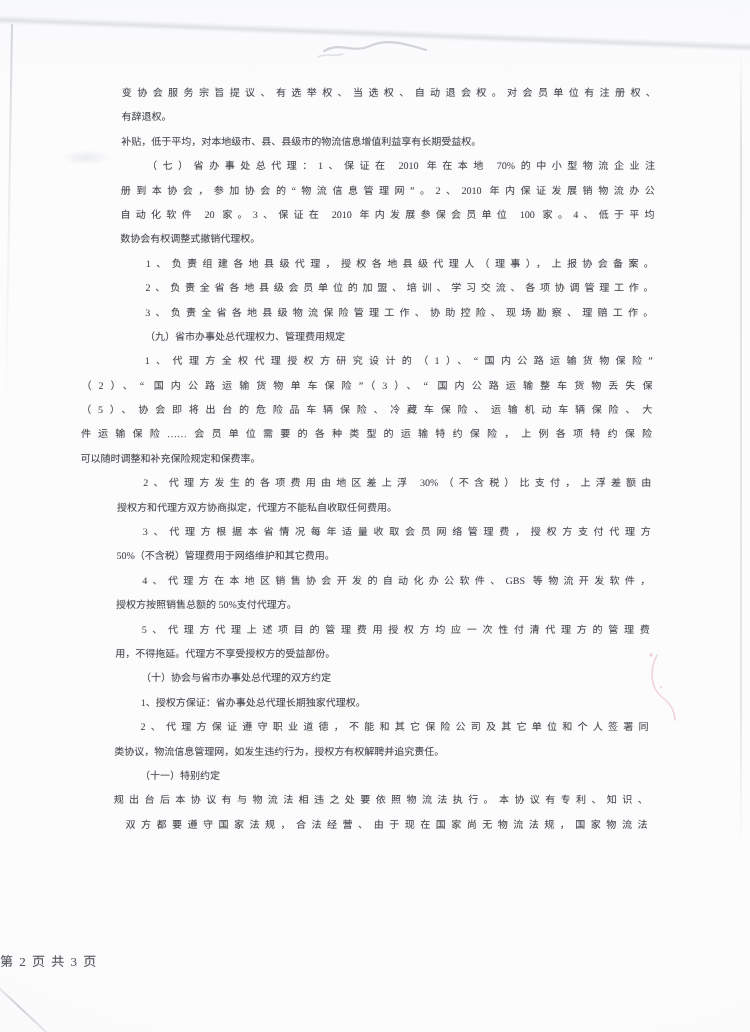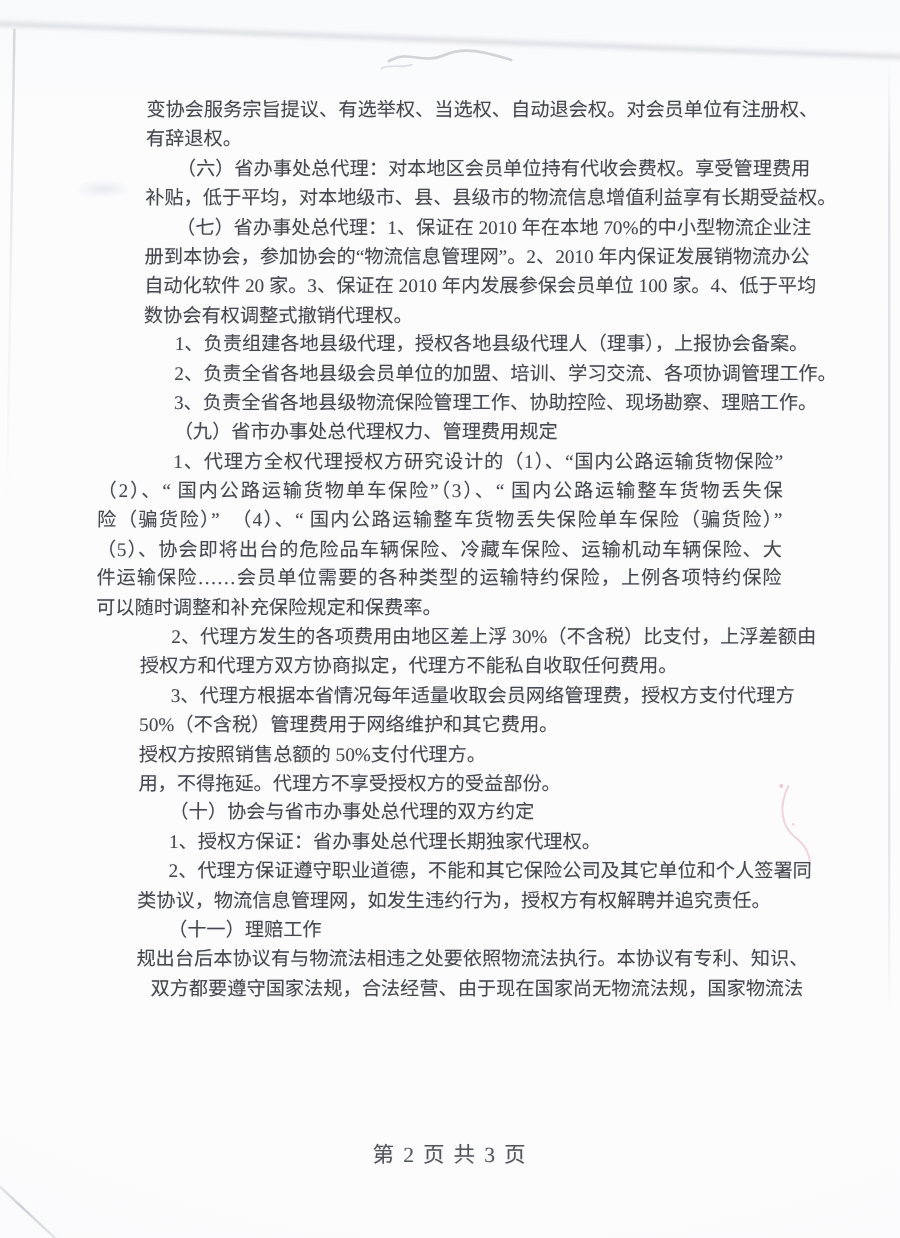--- a/index.html
+++ b/index.html
@@ -50,7 +50,7 @@
     text-shadow:0 0 1px rgba(86,90,98,.28);
   }
   .line{
-    height:24.4px;line-height:24.4px;font-size:16px;
+    height:24.4px;line-height:24.4px;font-size:10px;
     white-space:nowrap;text-align:left;
   }
   .line.fill{text-align:justify;text-align-last:justify;}

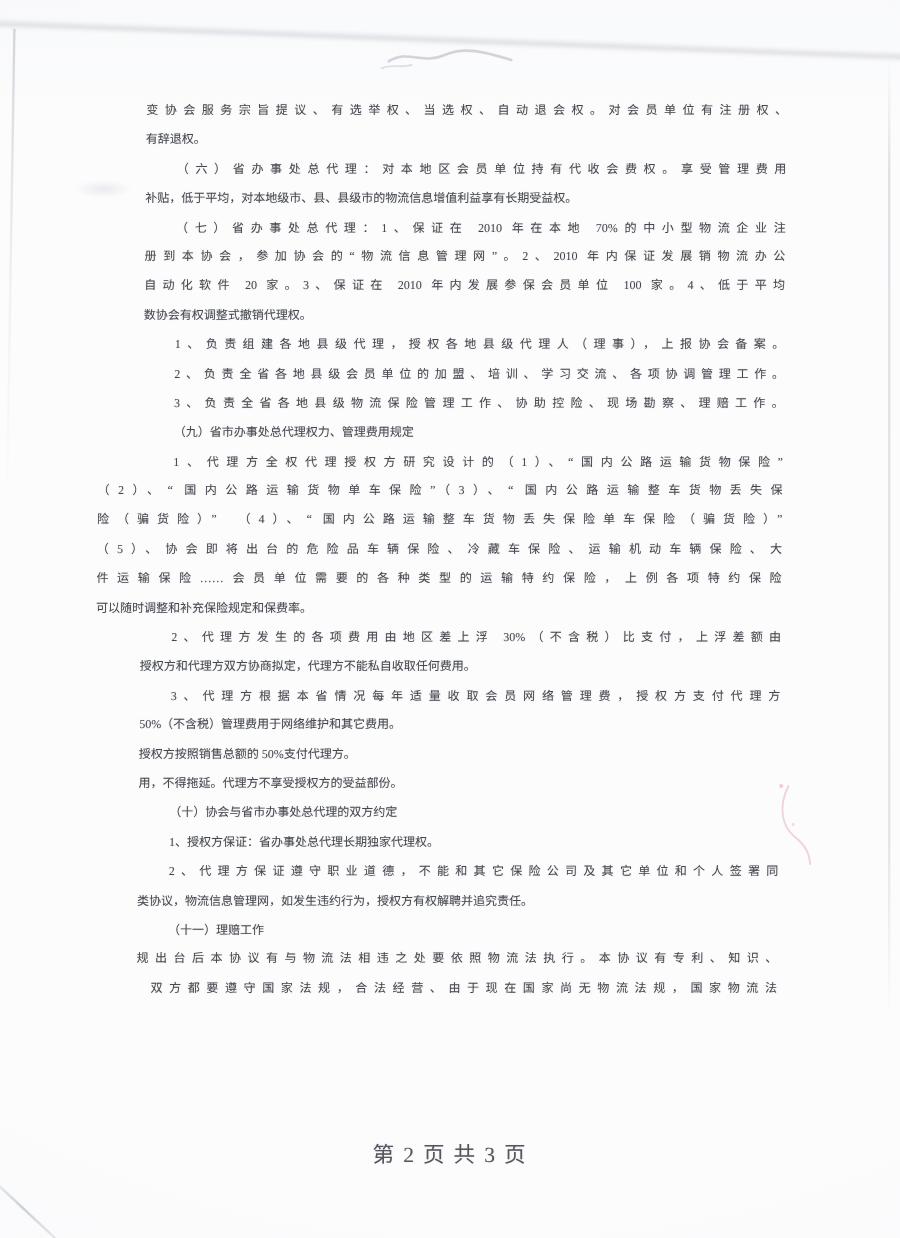--- a/index.html
+++ b/index.html
@@ -88,7 +88,6 @@
 <div id="text-block">
     <div class="line fill">变协会服务宗旨提议、有选举权、当选权、自动退会权。对会员单位有注册权、</div>
     <div class="line">有辞退权。</div>
-    <div class="line fill i2">（六）省办事处总代理：对本地区会员单位持有代收会费权。享受管理费用</div>
     <div class="line">补贴，低于平均，对本地级市、县、县级市的物流信息增值利益享有长期受益权。</div>
     <div class="line fill i2">（七）省办事处总代理：1、保证在 2010 年在本地 70%的中小型物流企业注</div>
     <div class="line fill">册到本协会，参加协会的“物流信息管理网”。2、2010 年内保证发展销物流办公</div>

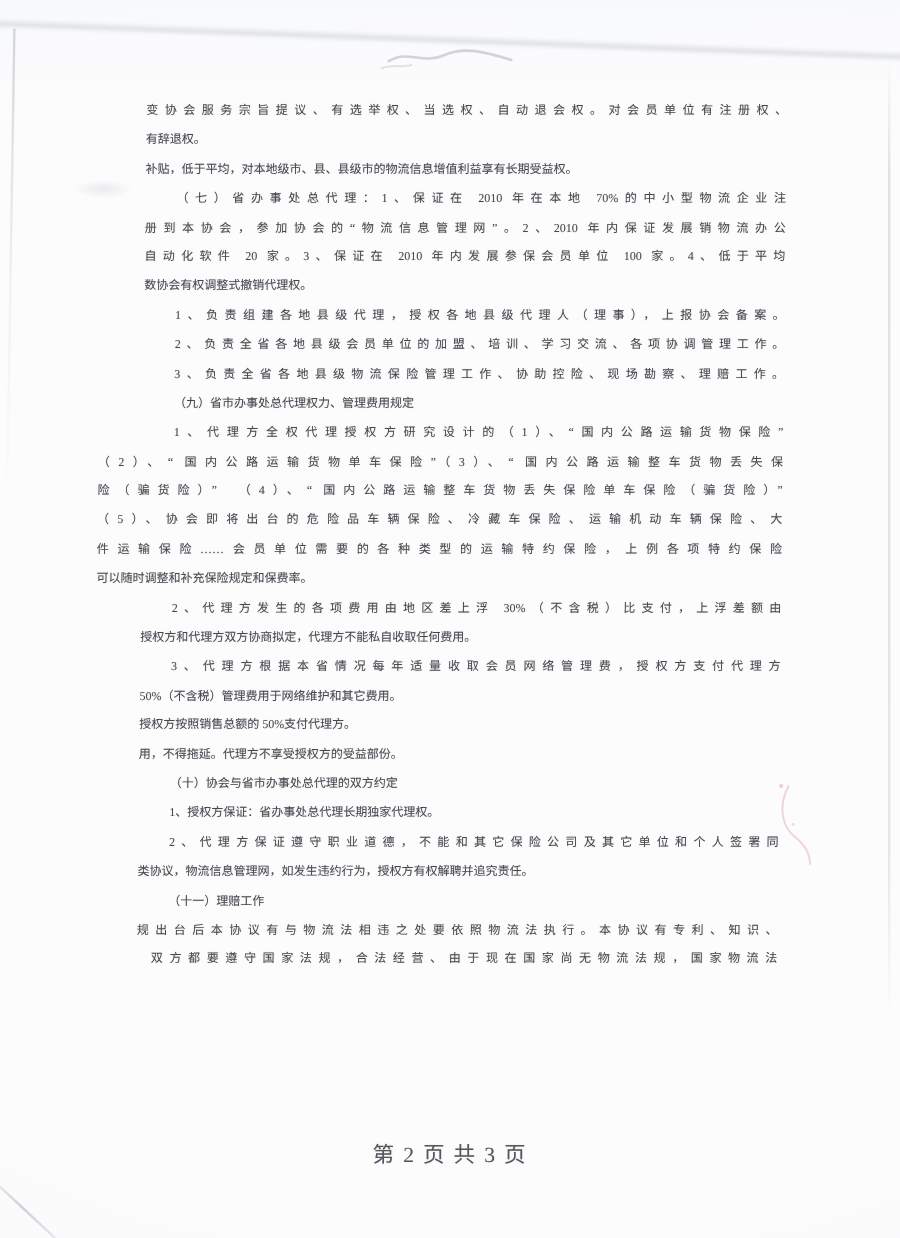--- a/index.html
+++ b/index.html
@@ -99,7 +99,6 @@
     <div class="line i2">（九）省市办事处总代理权力、管理费用规定</div>
     <div class="line fill i2">1、代理方全权代理授权方研究设计的（1）、“国内公路运输货物保险”</div>
     <div class="line fill out">（2）、“ 国内公路运输货物单车保险”（3）、“ 国内公路运输整车货物丢失保</div>
-    <div class="line fill out">险（骗货险）”　（4）、“ 国内公路运输整车货物丢失保险单车保险（骗货险）”</div>
     <div class="line fill out">（5）、协会即将出台的危险品车辆保险、冷藏车保险、运输机动车辆保险、大</div>
     <div class="line fill out">件运输保险……会员单位需要的各种类型的运输特约保险，上例各项特约保险</div>
     <div class="line out">可以随时调整和补充保险规定和保费率。</div>

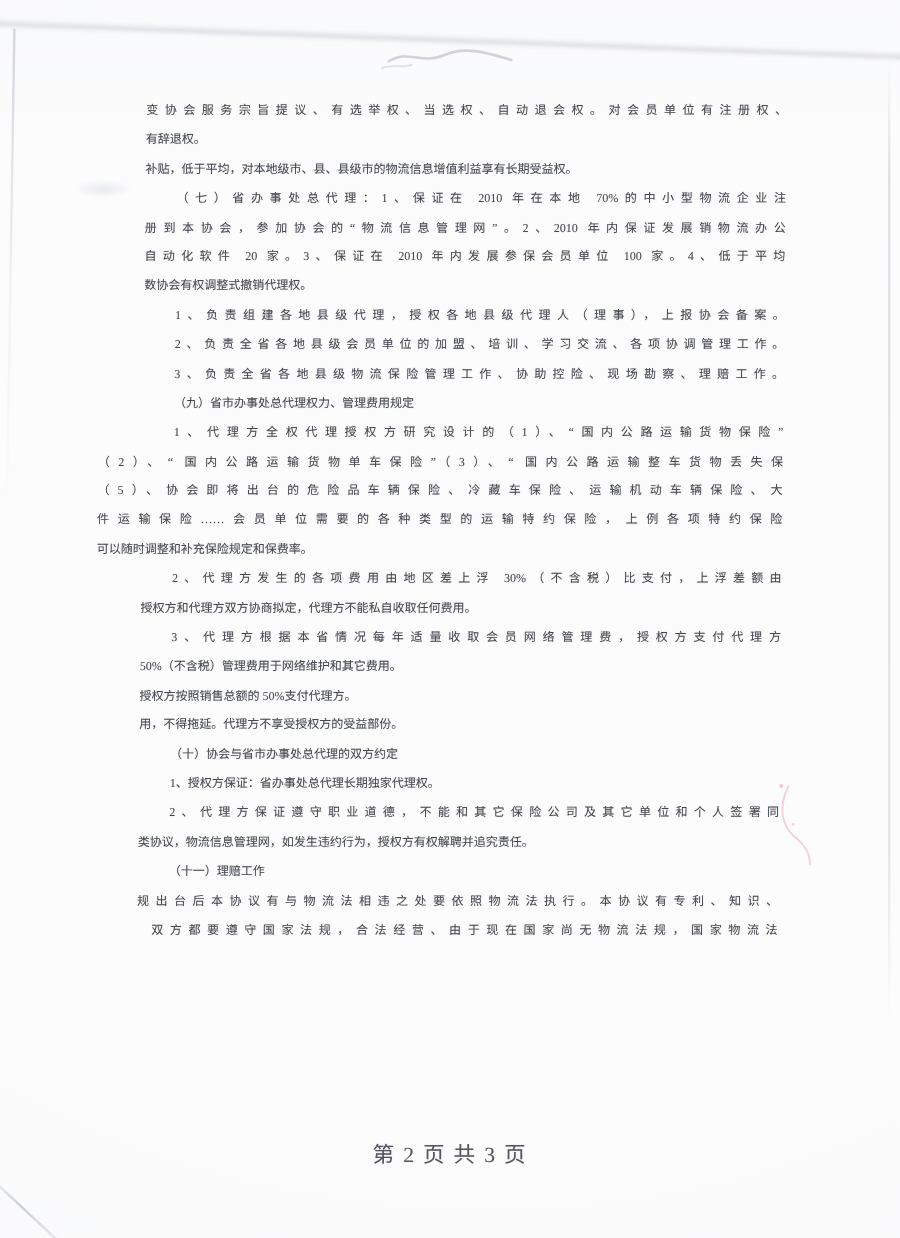--- a/index.html
+++ b/index.html
@@ -106,6 +106,7 @@
     <div class="line">授权方和代理方双方协商拟定，代理方不能私自收取任何费用。</div>
     <div class="line fill i2">3、代理方根据本省情况每年适量收取会员网络管理费，授权方支付代理方</div>
     <div class="line">50%（不含税）管理费用于网络维护和其它费用。</div>
+    <div class="line fill i2">4、代理方在本地区销售协会开发的自动化办公软件、GBS 等物流开发软件，</div>
     <div class="line">授权方按照销售总额的 50%支付代理方。</div>
     <div class="line">用，不得拖延。代理方不享受授权方的受益部份。</div>
     <div class="line i2">（十）协会与省市办事处总代理的双方约定</div>

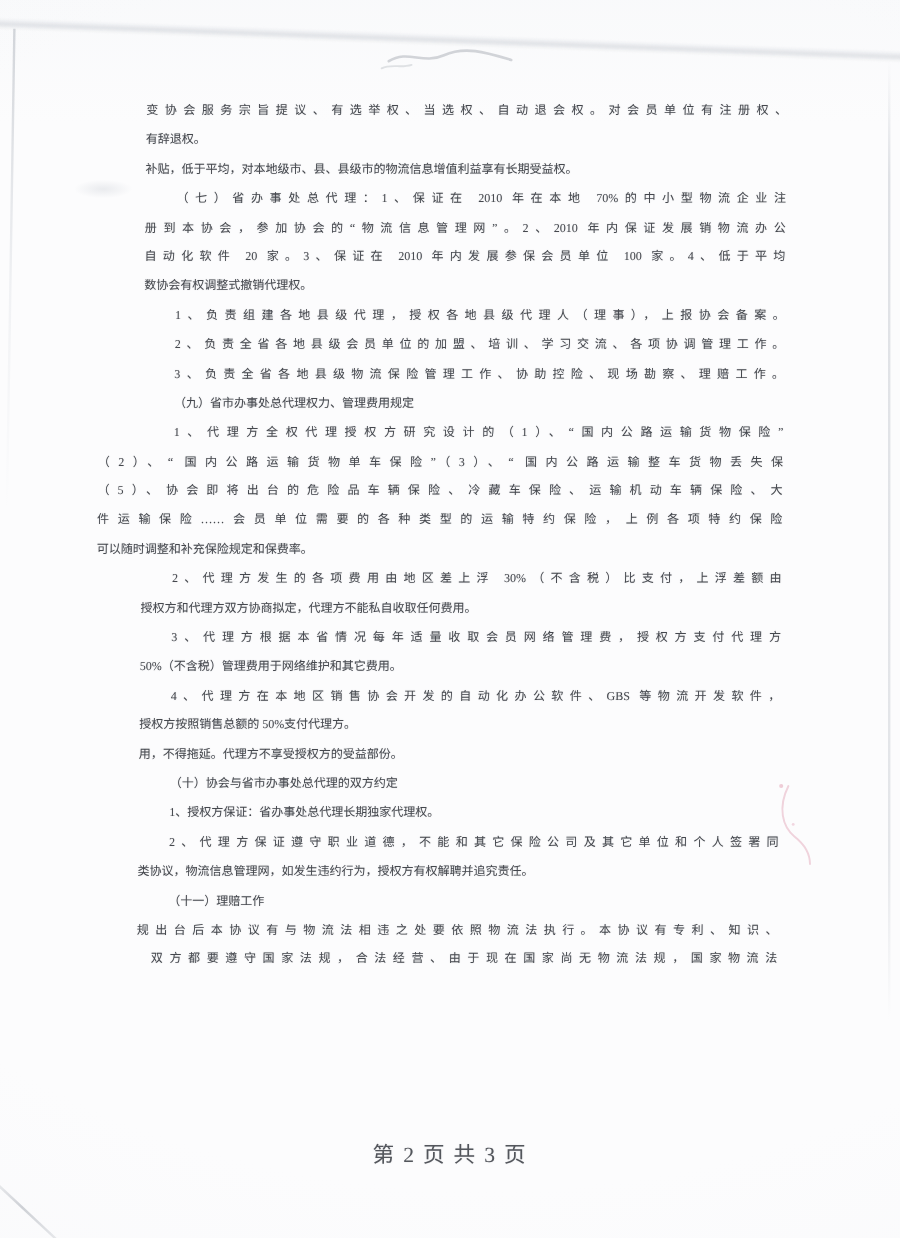--- a/index.html
+++ b/index.html
@@ -108,6 +108,7 @@
     <div class="line">50%（不含税）管理费用于网络维护和其它费用。</div>
     <div class="line fill i2">4、代理方在本地区销售协会开发的自动化办公软件、GBS 等物流开发软件，</div>
     <div class="line">授权方按照销售总额的 50%支付代理方。</div>
+    <div class="line fill i2">5、代理方代理上述项目的管理费用授权方均应一次性付清代理方的管理费</div>
     <div class="line">用，不得拖延。代理方不享受授权方的受益部份。</div>
     <div class="line i2">（十）协会与省市办事处总代理的双方约定</div>
     <div class="line i2">1、授权方保证：省办事处总代理长期独家代理权。</div>

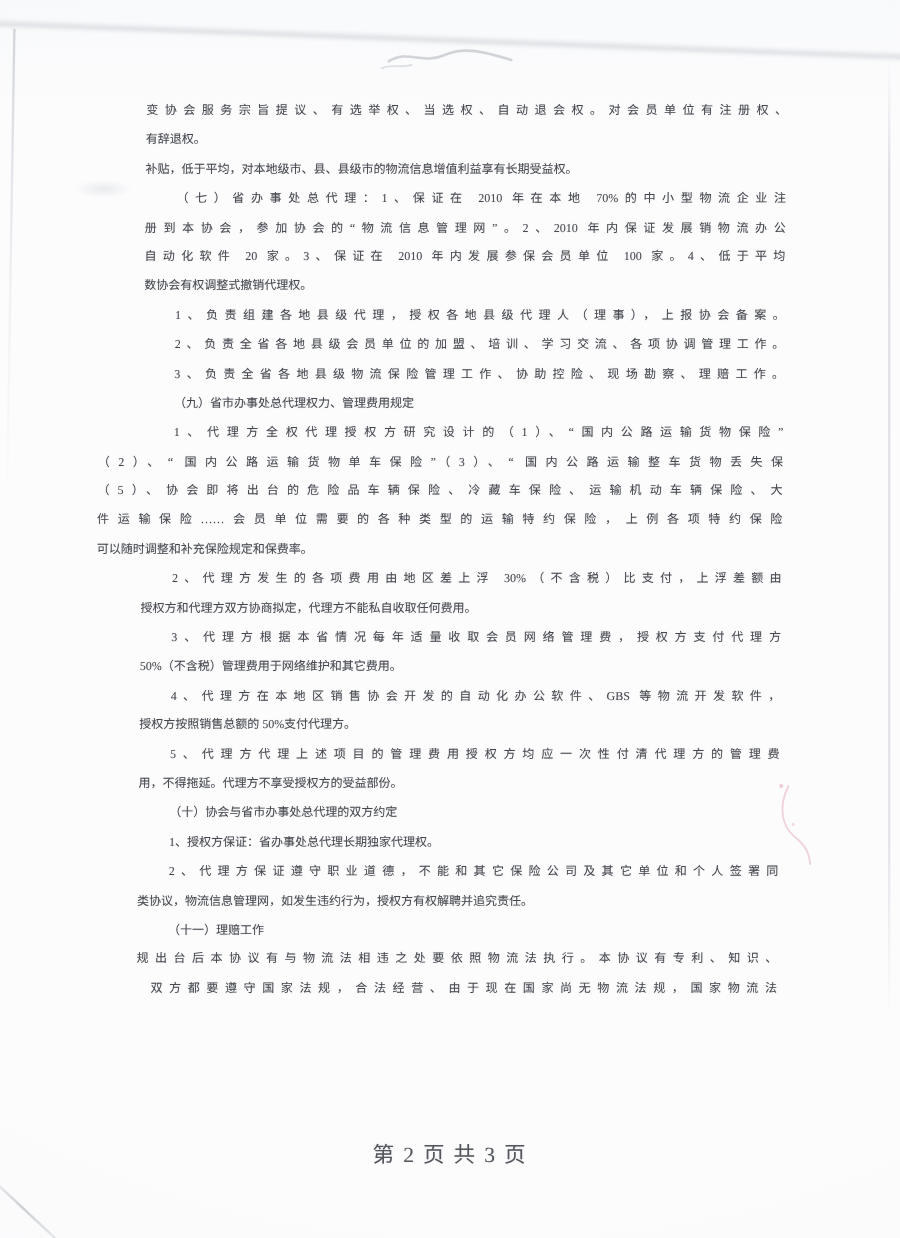--- a/index.html
+++ b/index.html
@@ -114,7 +114,7 @@
     <div class="line i2">1、授权方保证：省办事处总代理长期独家代理权。</div>
     <div class="line fill i2">2、代理方保证遵守职业道德，不能和其它保险公司及其它单位和个人签署同</div>
     <div class="line">类协议，物流信息管理网，如发生违约行为，授权方有权解聘并追究责任。</div>
-    <div class="line i2">（十一）理赔工作</div>
+    <div class="line i2">（十一）特别约定</div>
     <div class="line fill">规出台后本协议有与物流法相违之处要依照物流法执行。本协议有专利、知识、</div>
     <div class="line fill i1">双方都要遵守国家法规，合法经营、由于现在国家尚无物流法规，国家物流法</div>
   </div>

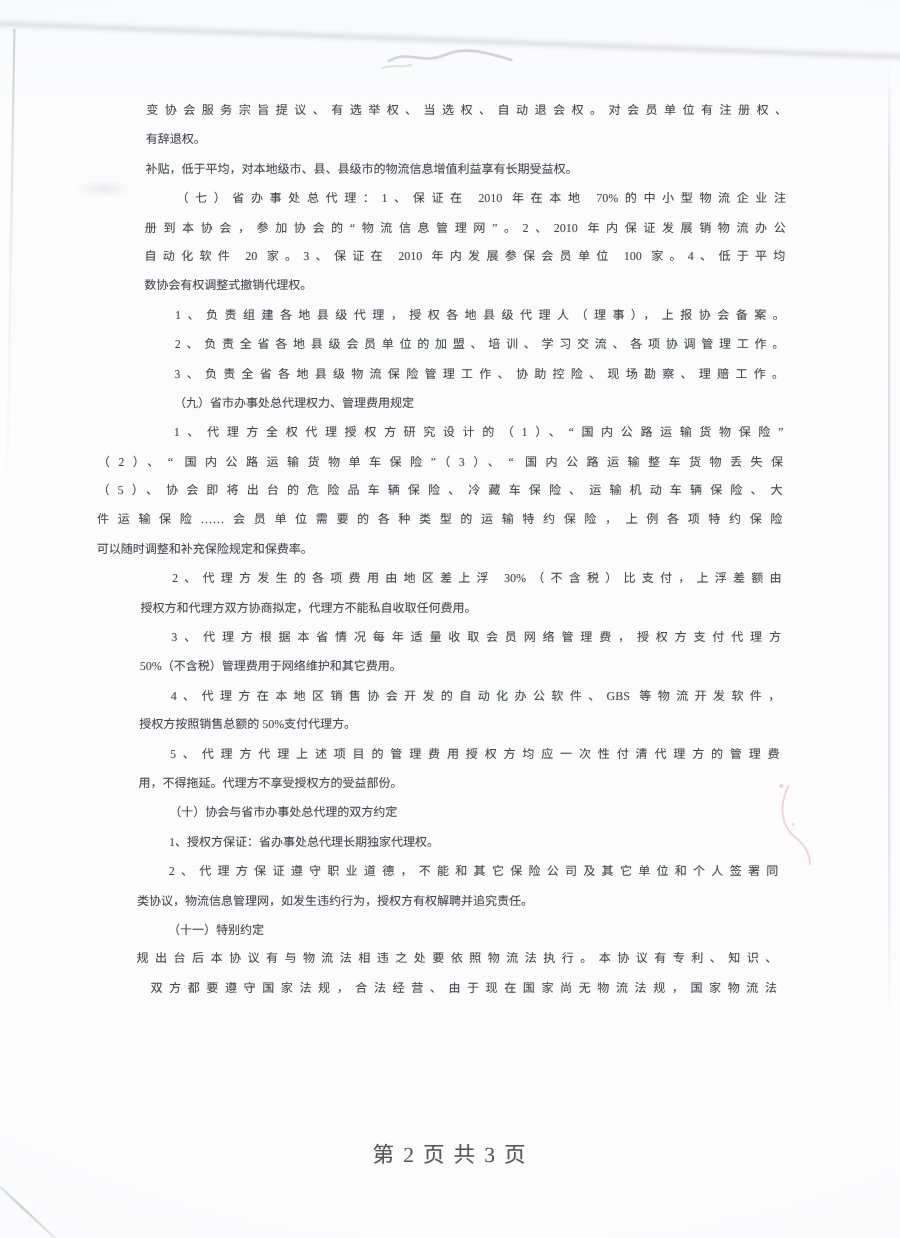--- a/index.html
+++ b/index.html
@@ -59,7 +59,7 @@
   .line.out{margin-left:-37px;width:571px;}
   #page-footer{
     position:absolute;left:0;top:950px;width:750px;
-    text-align:center;font-size:18px;line-height:24px;
+    text-align:left;font-size:13px;line-height:24px;
     color:#53565c;letter-spacing:1.5px;
     text-shadow:0 0 1px rgba(86,90,98,.25);
   }

